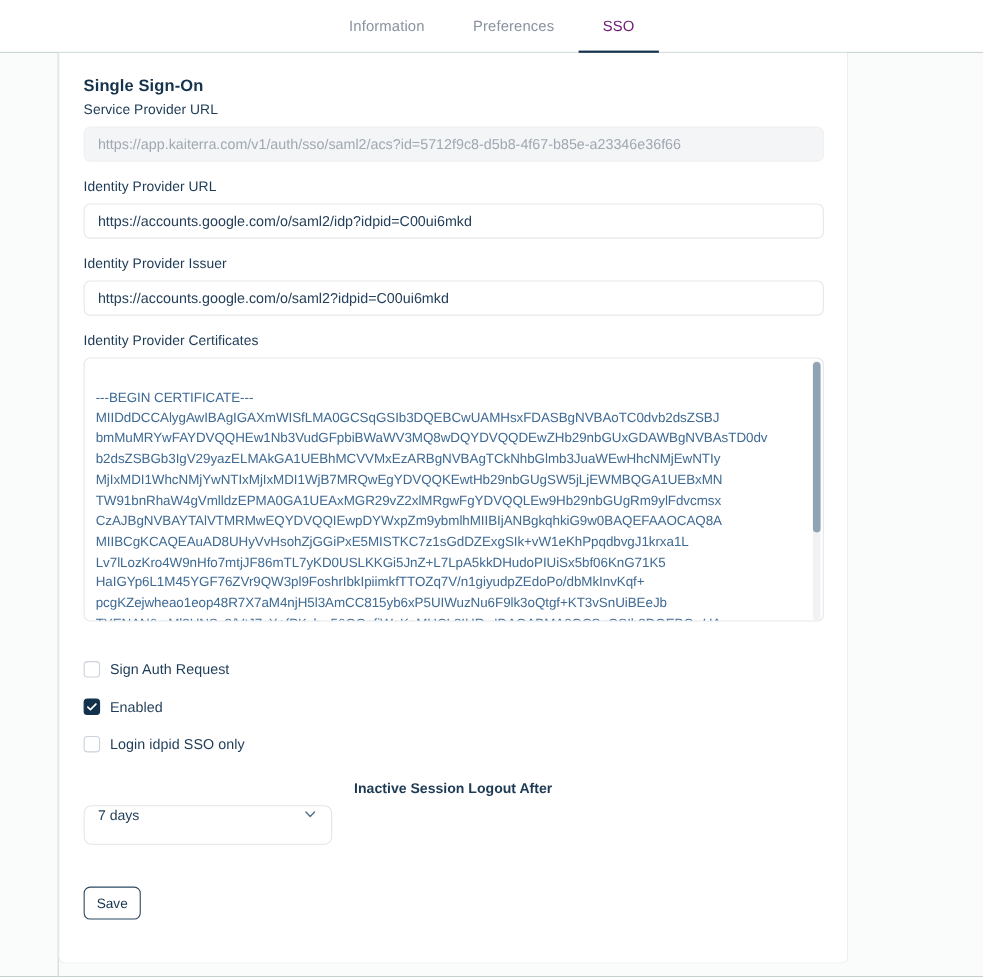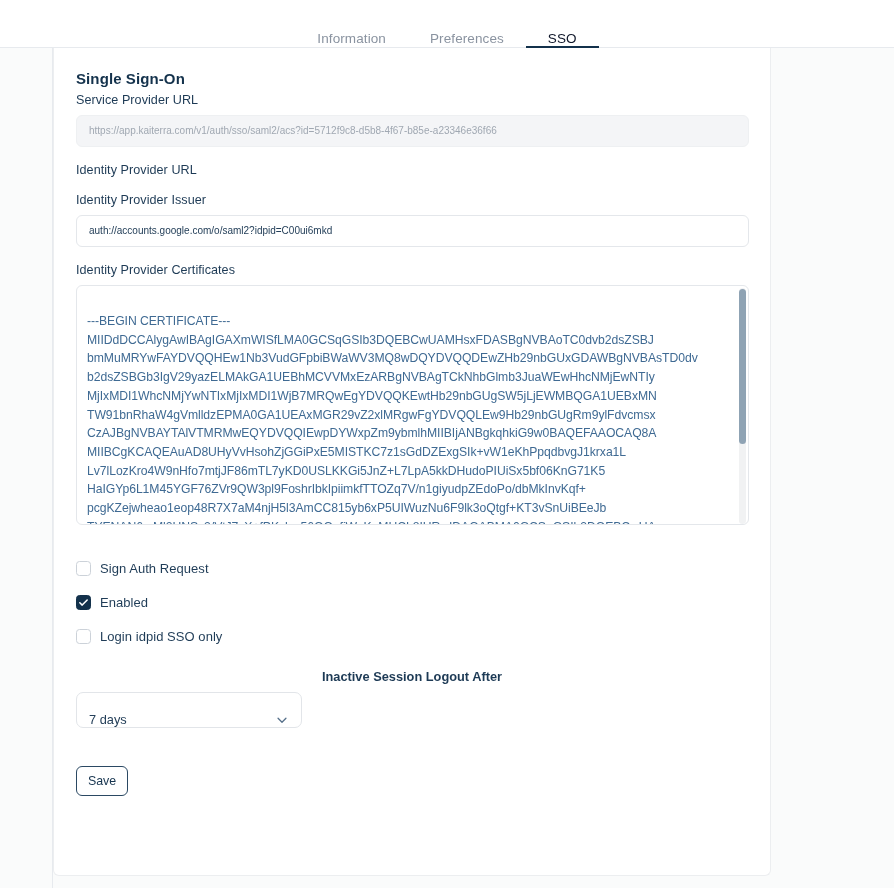--- a/index.html
+++ b/index.html
@@ -24,7 +24,7 @@
   }
   .tab {
     display: flex;
-    align-items: flex-end;
+    align-items: center;
     justify-content: center;
     padding: 0 22px;
     font-size: 13.5px;

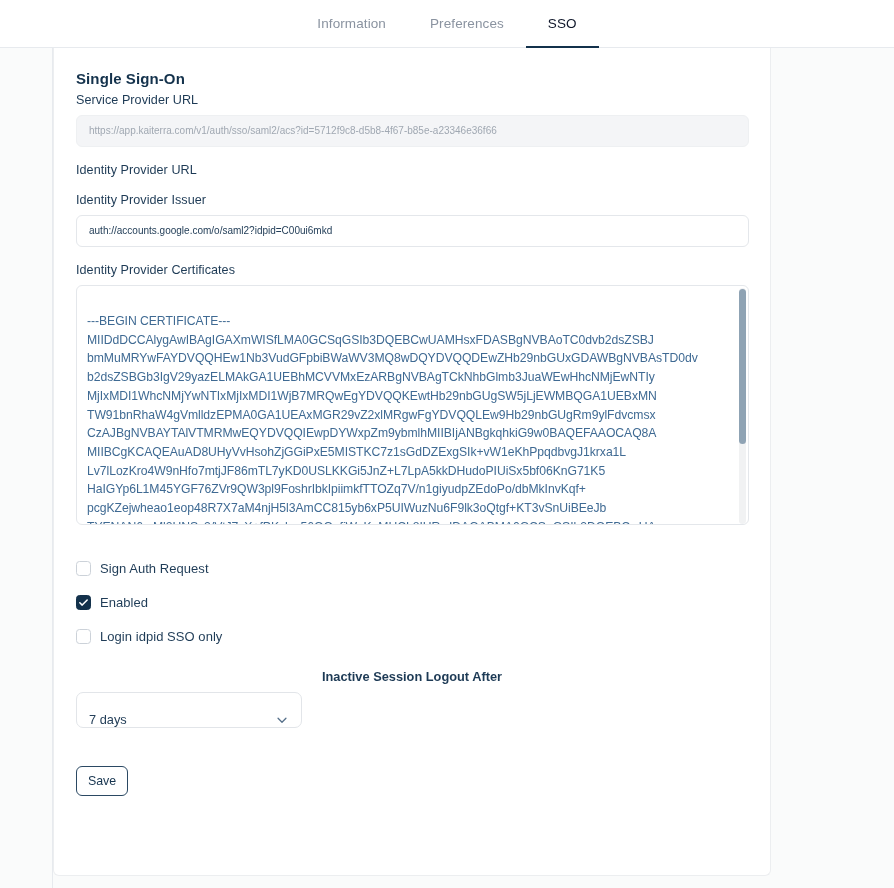--- a/index.html
+++ b/index.html
@@ -36,7 +36,7 @@
     margin-bottom: -1px;
   }
   .tab.active {
-    color: #0f172a;
+    color: #701a75;
     border-bottom: 2px solid #13314b;
   }
 

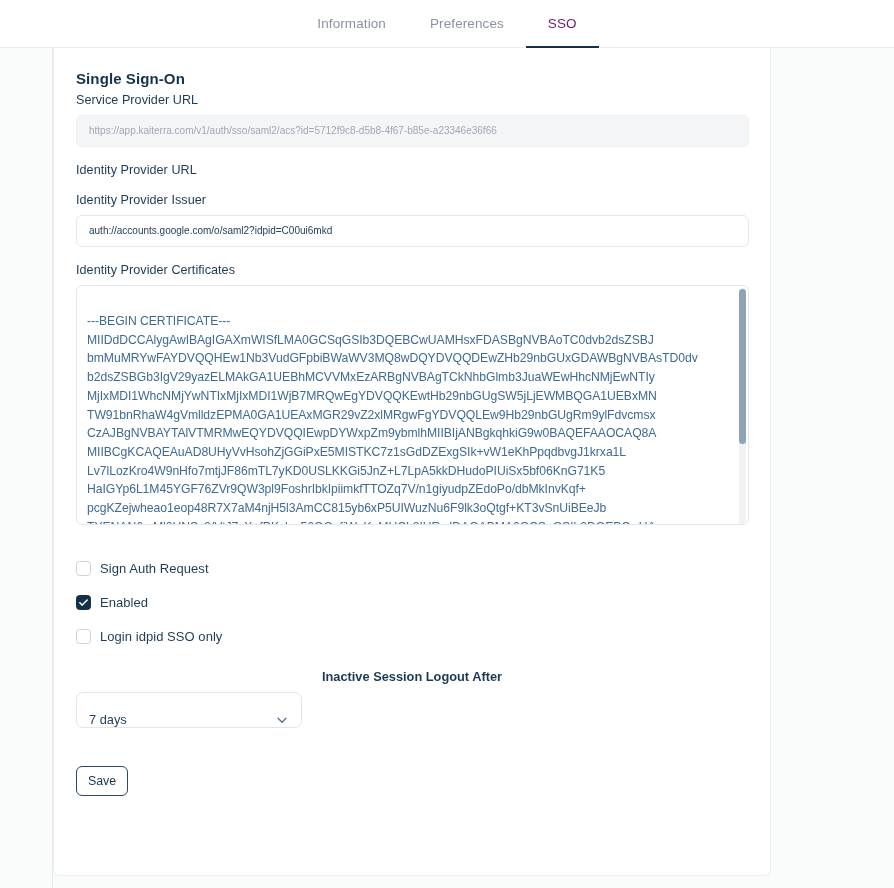--- a/index.html
+++ b/index.html
@@ -94,7 +94,7 @@
     border: 1px solid #e4e7eb;
     border-radius: 6px;
     background: #ffffff;
-    font-size: 10px;
+    font-size: 13px;
     color: #25405a;
     padding: 0 12px;
     font-family: "Liberation Sans", sans-serif;

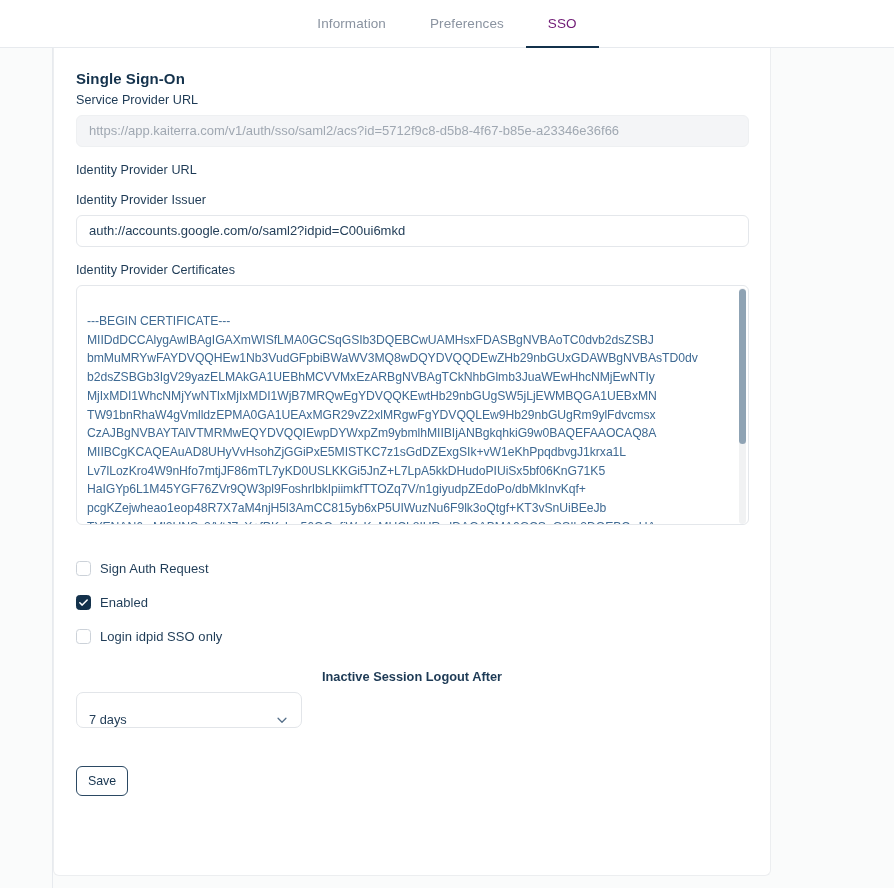--- a/index.html
+++ b/index.html
@@ -251,6 +251,7 @@
 
         <div class="field">
           <label class="field-label">Identity Provider URL</label>
+          <div class="input">https://accounts.google.com/o/saml2/idp?idpid=C00ui6mkd</div>
         </div>
 
         <div class="field">

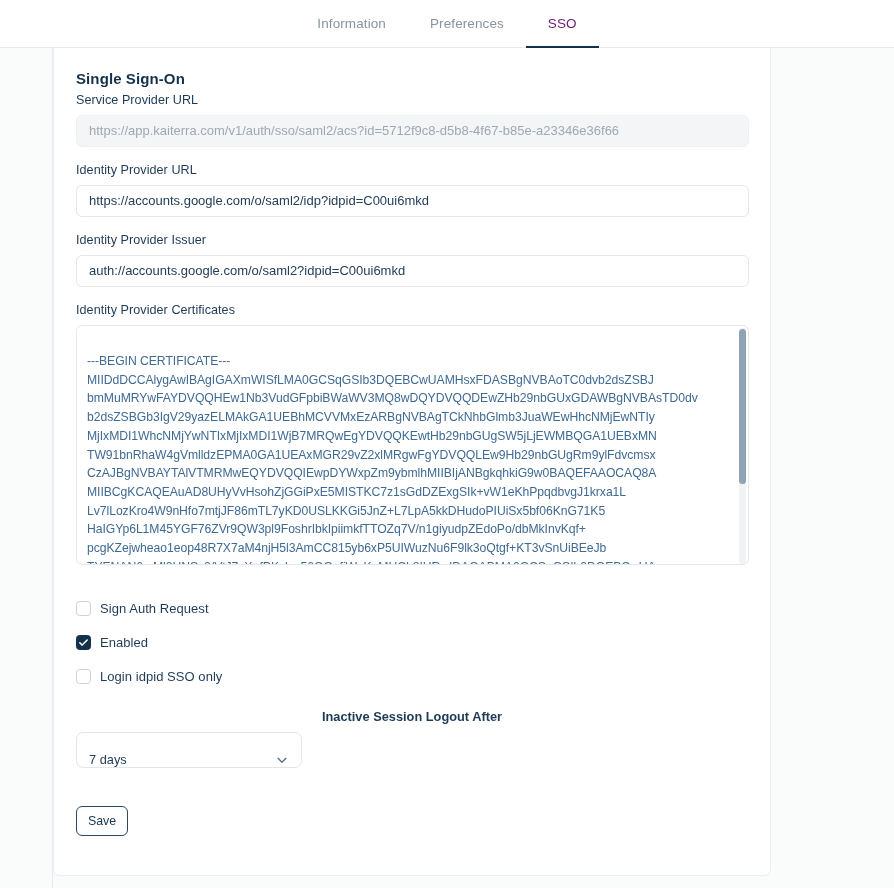--- a/index.html
+++ b/index.html
@@ -256,7 +256,7 @@
 
         <div class="field">
           <label class="field-label">Identity Provider Issuer</label>
-          <div class="input">auth://accounts.google.com/o/saml2?idpid=C00ui6mkd</div>
+          <div class="input">https://accounts.google.com/o/saml2?idpid=C00ui6mkd</div>
         </div>
 
         <div class="field">

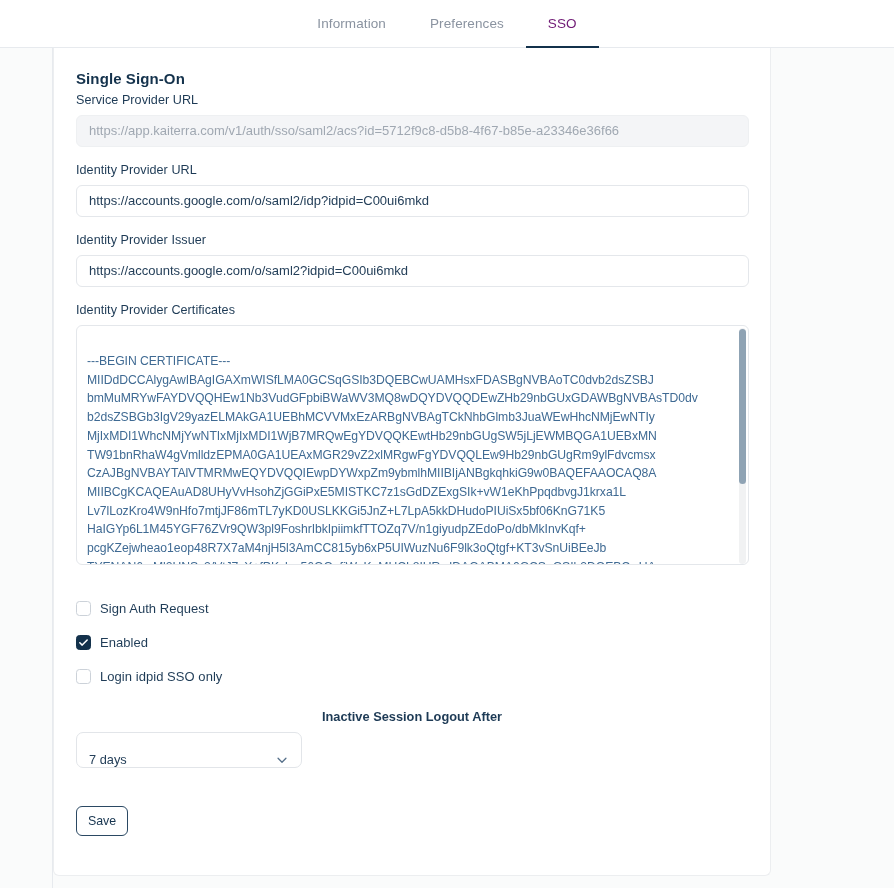--- a/index.html
+++ b/index.html
@@ -193,7 +193,7 @@
     border-radius: 7px;
     background: #ffffff;
     display: flex;
-    align-items: flex-end;
+    align-items: flex-start;
     justify-content: space-between;
     padding: 0 12px;
     font-size: 12.8px;

